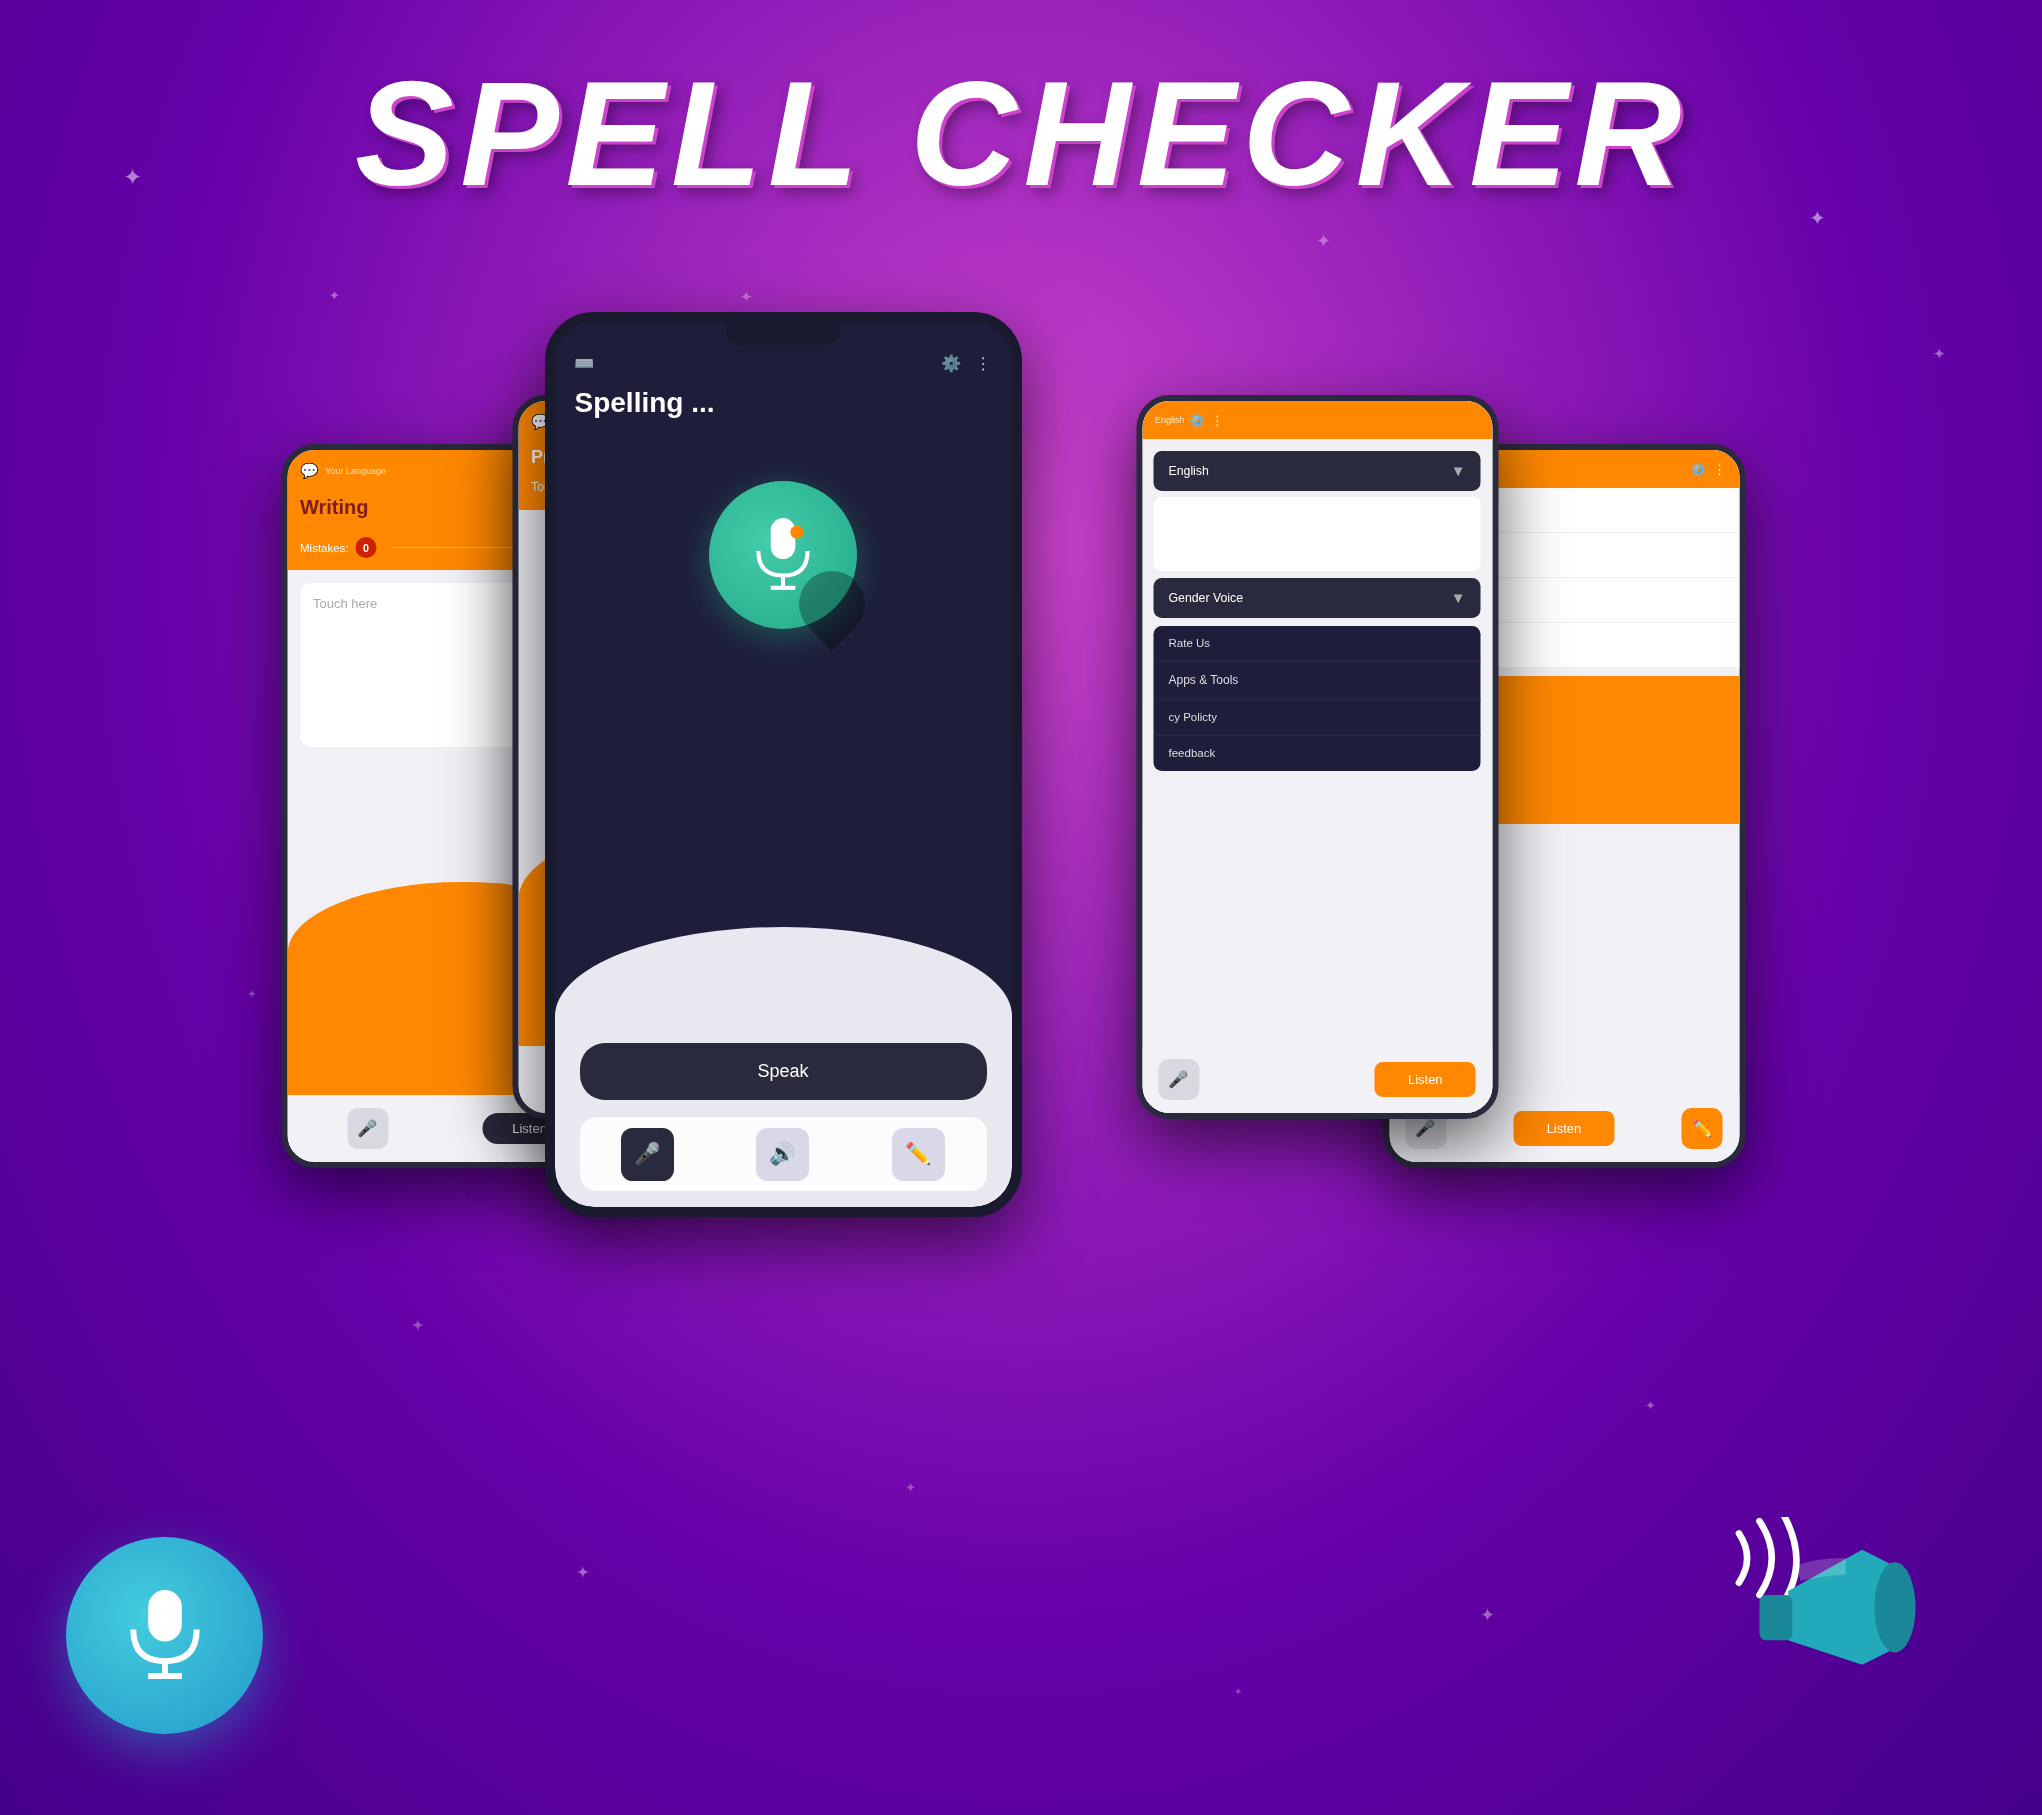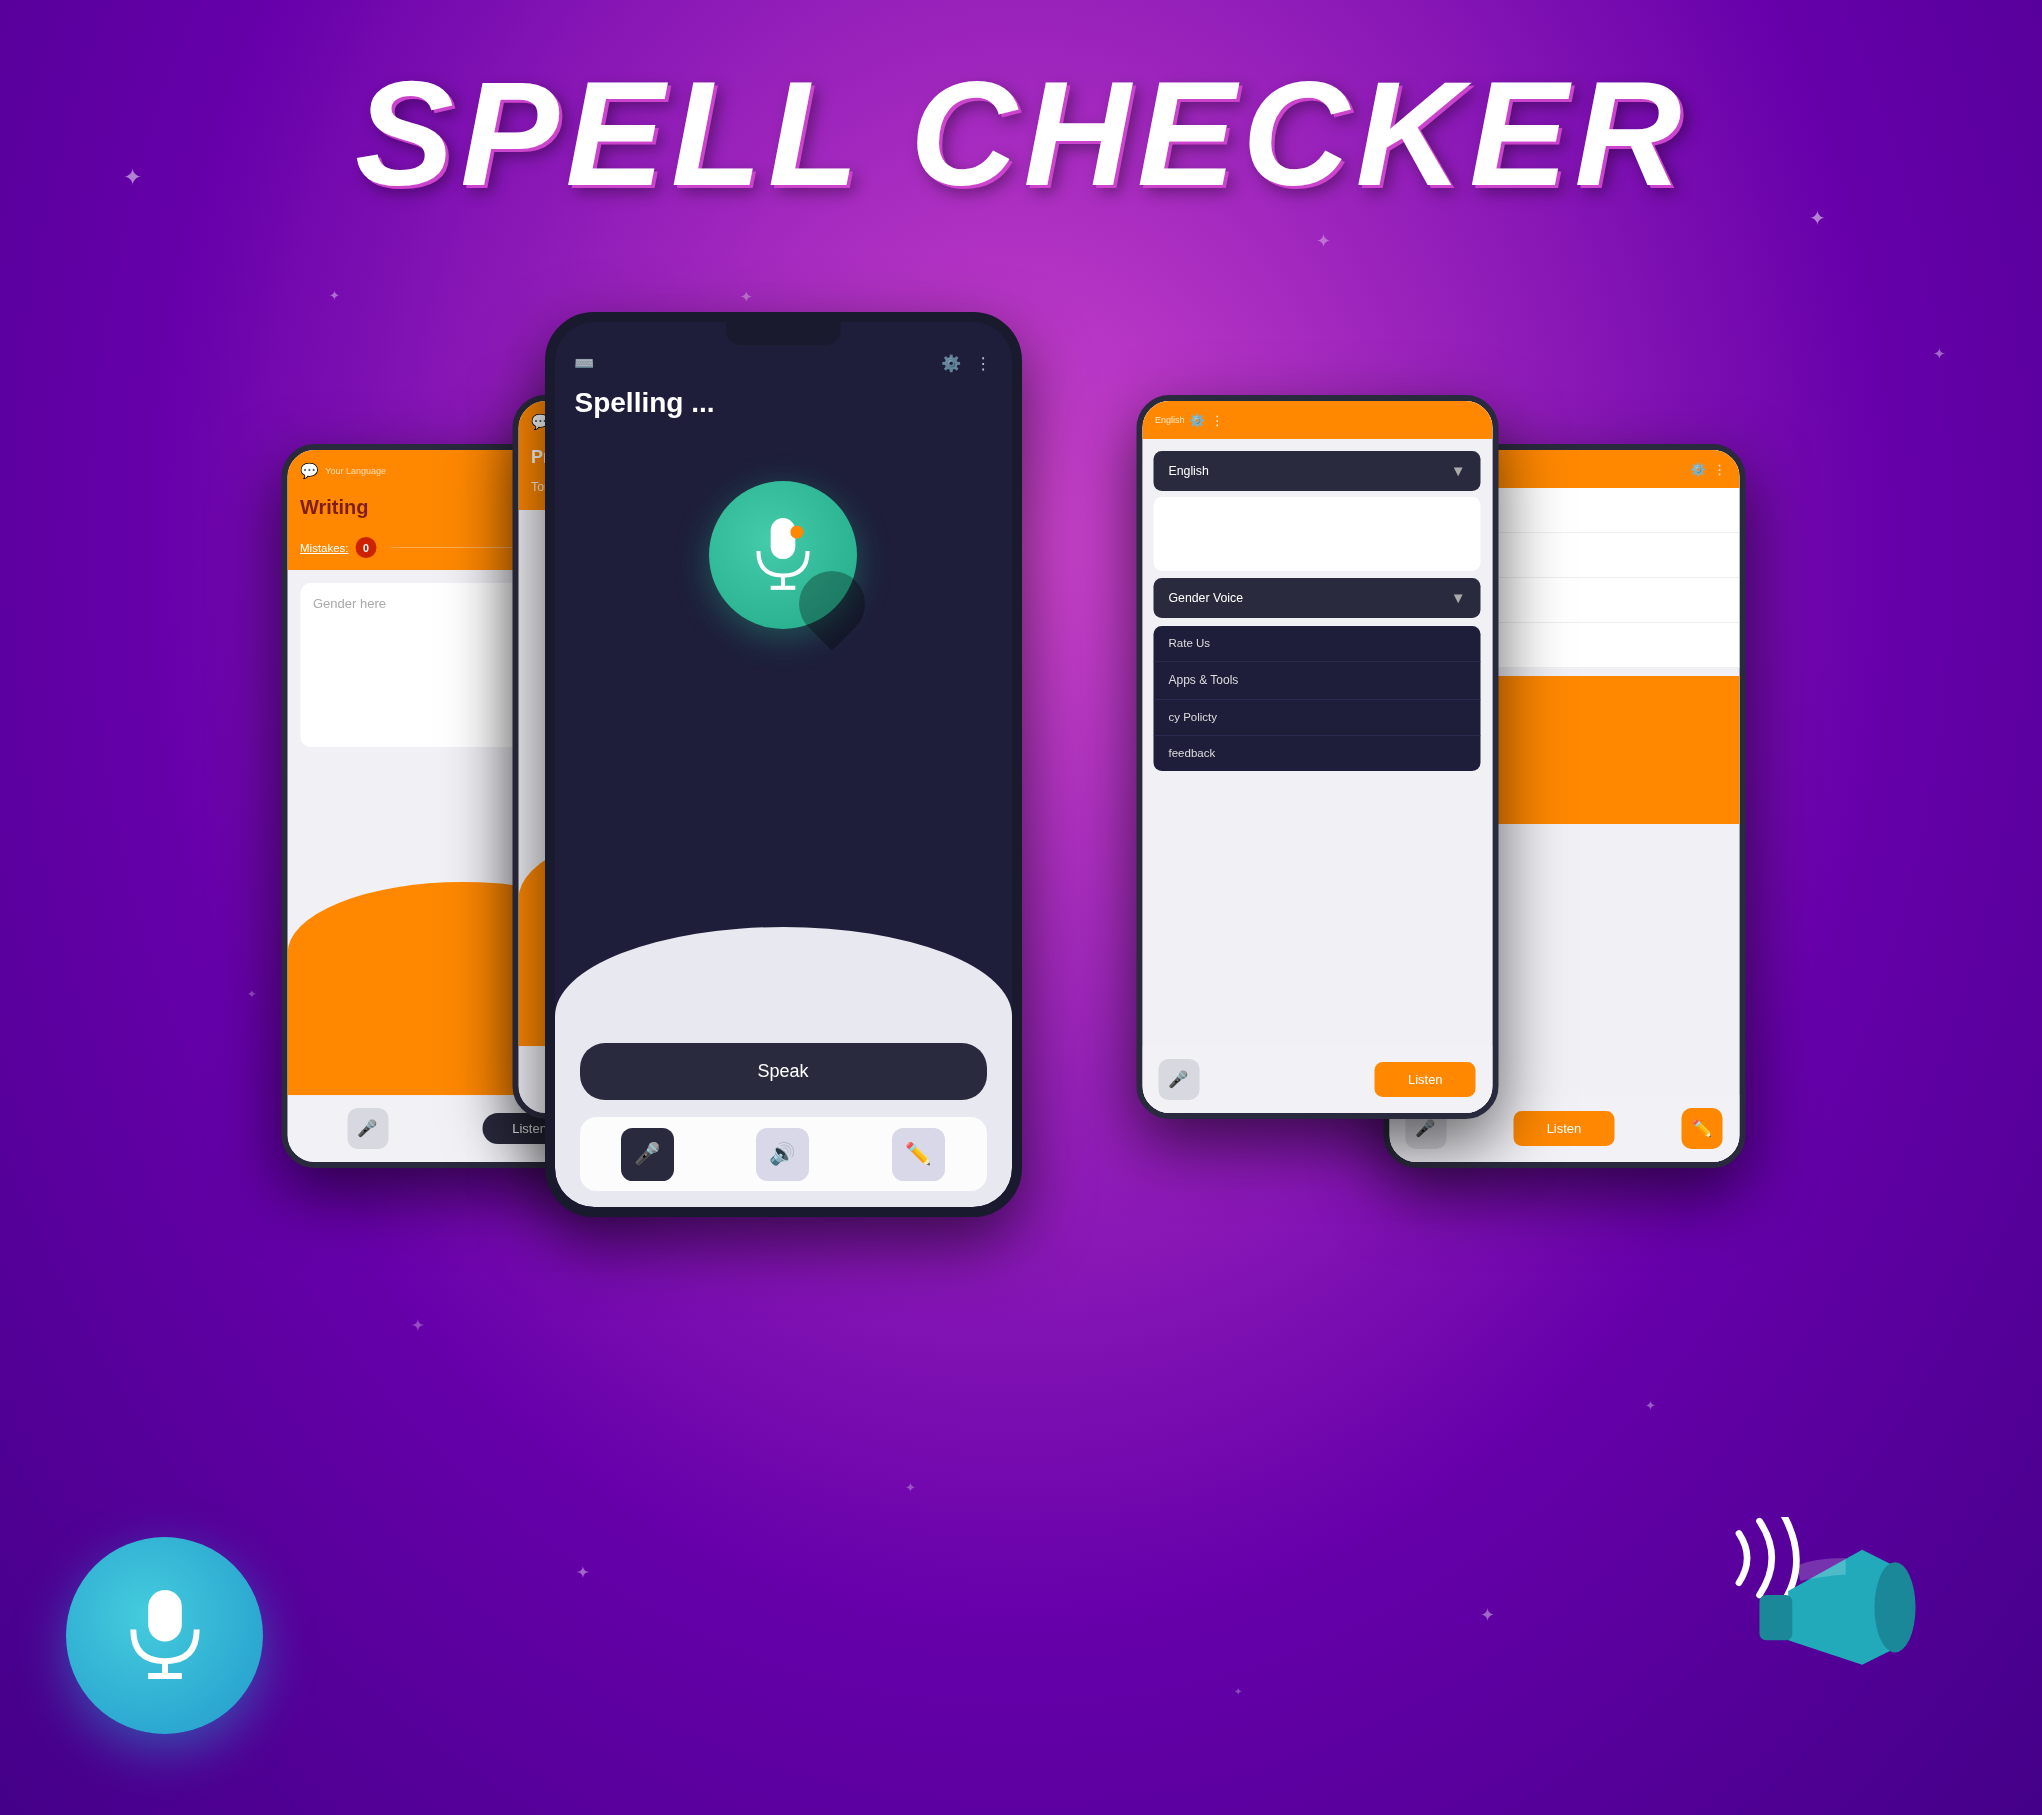--- a/index.html
+++ b/index.html
@@ -278,7 +278,7 @@
         <div style="color:#7f1d1d;font-size:20px;font-weight:bold;">Writing</div>
       </div>
       <div style="background:#ff8800;padding:5px 13px 11.5px;display:flex;align-items:center;gap:6.6px;">
-        <span style="color:white;font-size:11.5px;text-decoration:underline;">Mistakes:</span>
+        <span style="color:white;font-size:11.5px;">Mistakes:</span>
         <div style="background:#cc2200;color:white;border-radius:50%;width:21.4px;height:21.4px;display:flex;align-items:center;justify-content:center;font-size:10.7px;font-weight:bold;">0</div>
         <div style="flex:1;height:1.6px;background:rgba(255,255,255,0.3);margin-left:8.2px;"></div>
       </div>

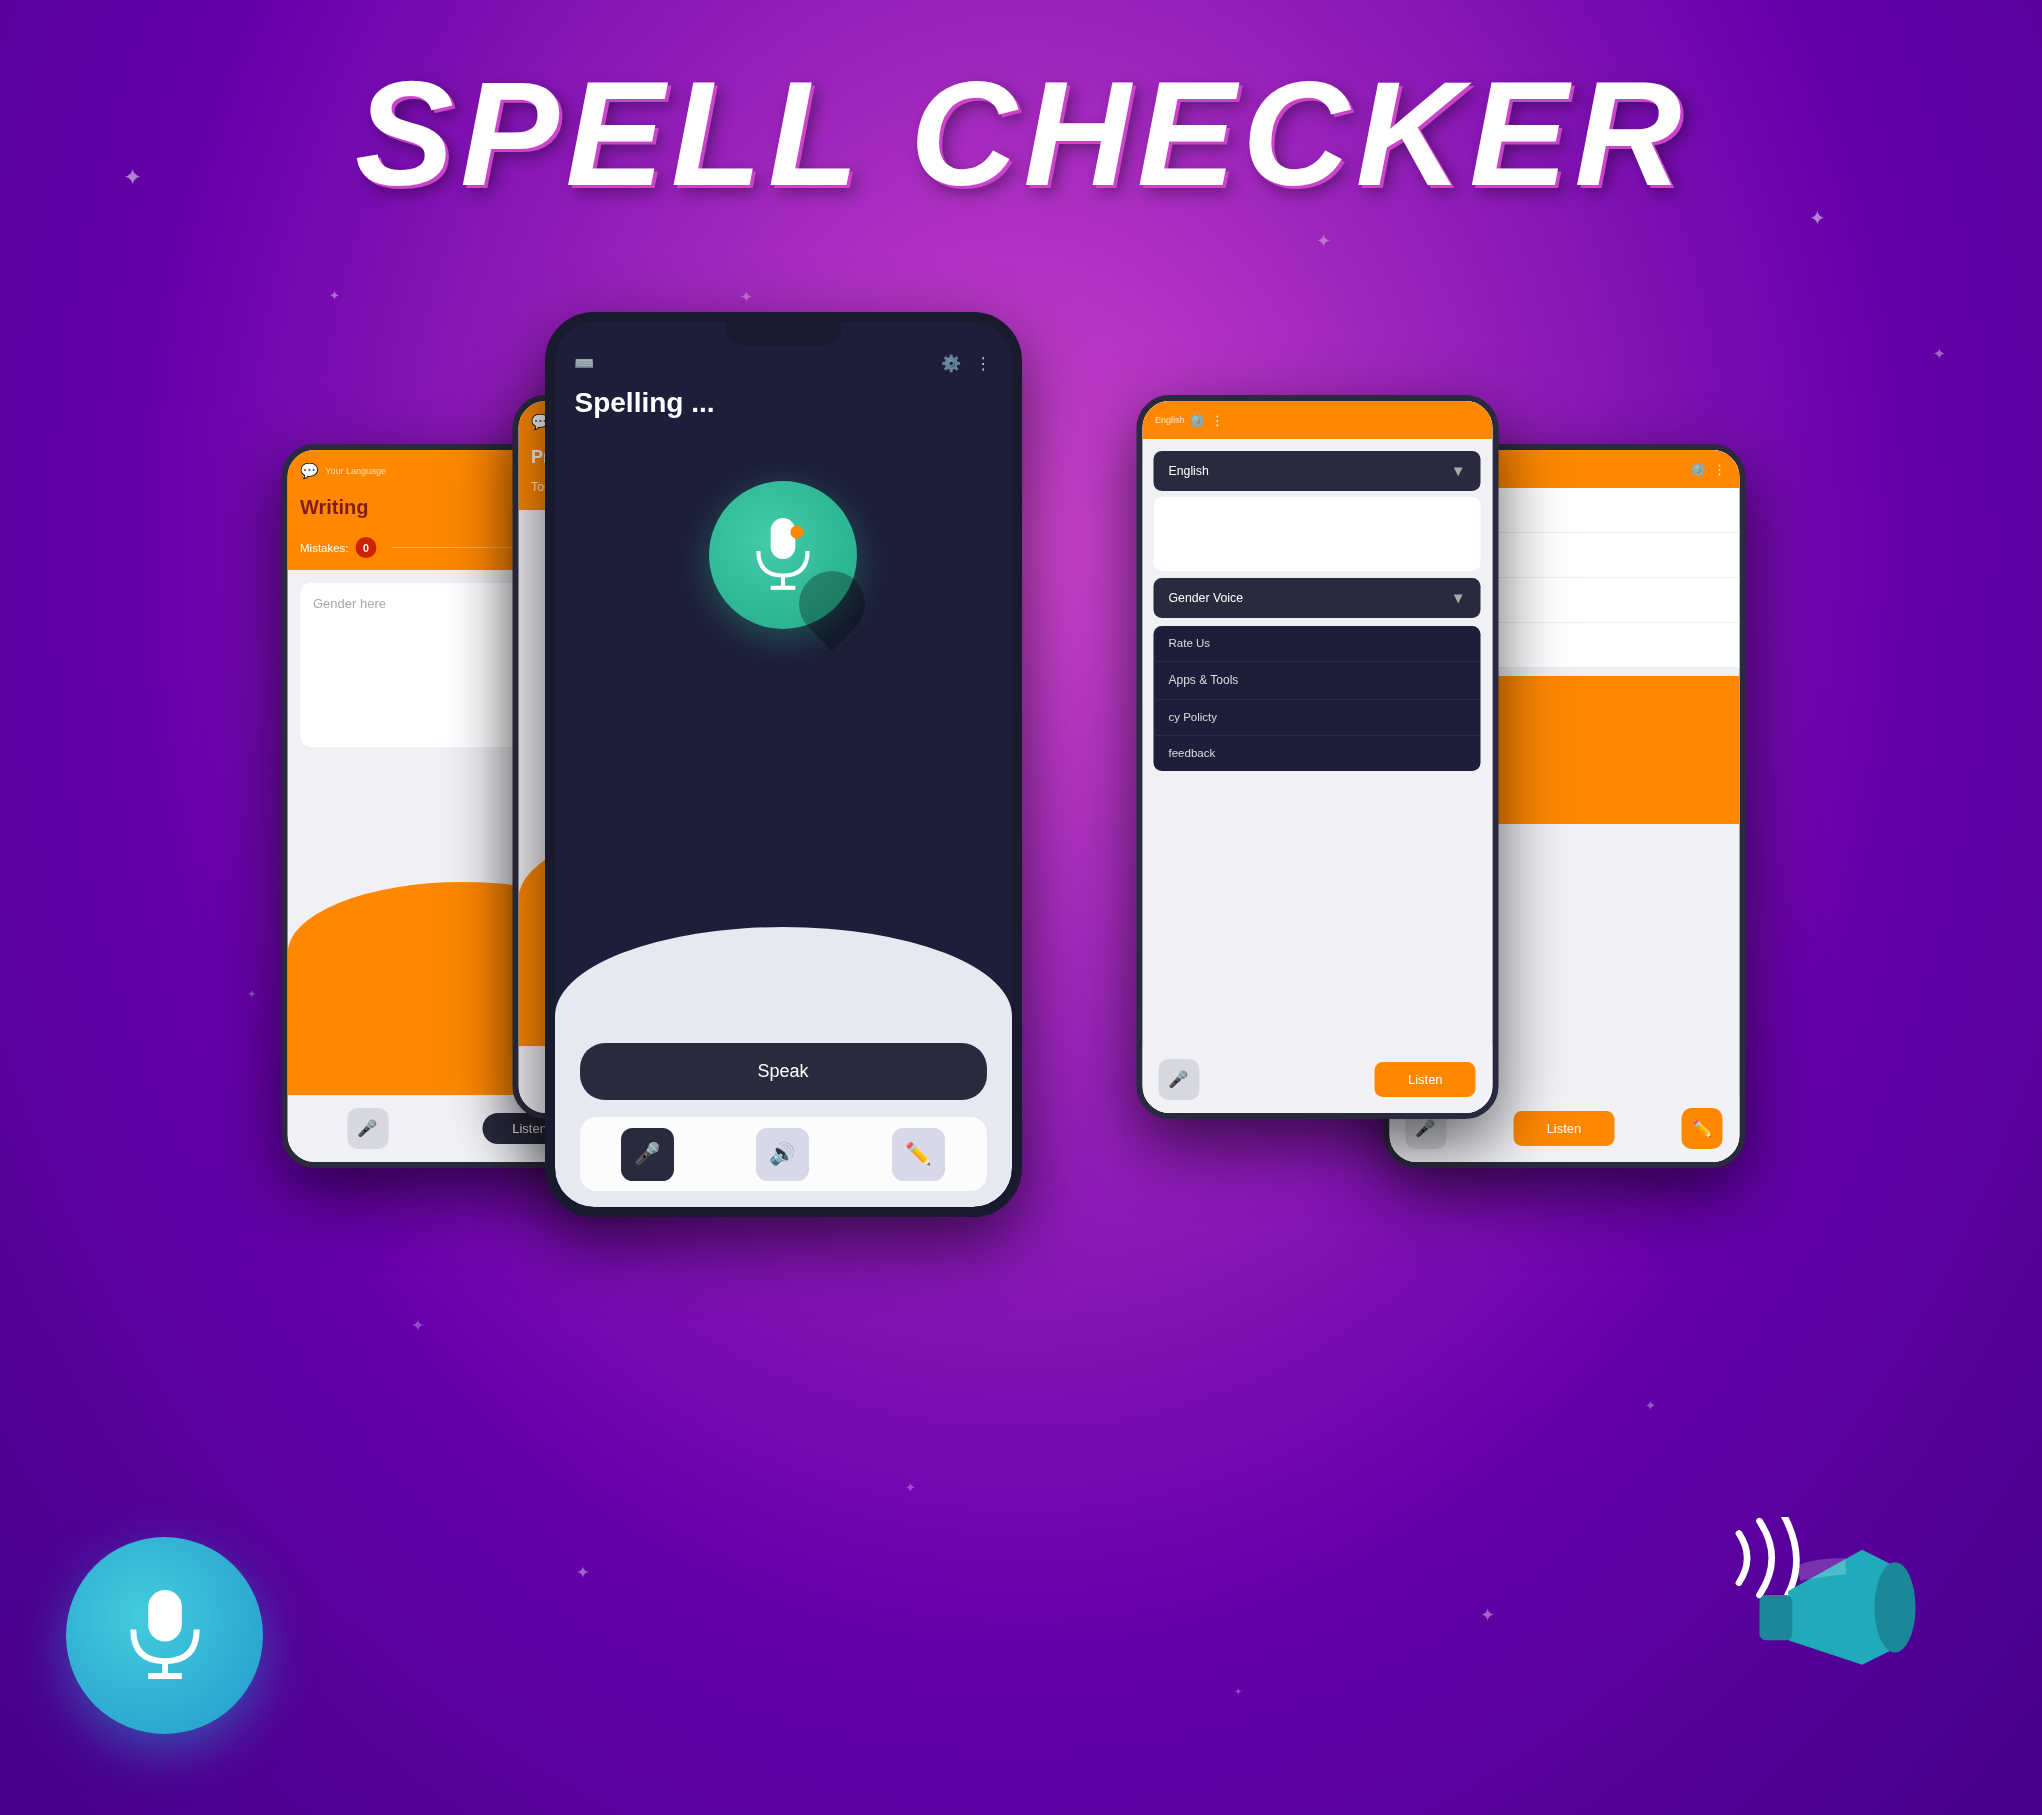--- a/index.html
+++ b/index.html
@@ -284,7 +284,7 @@
       </div>
 
       <div style="margin:13px;background:white;border-radius:10px;padding:13px;height:164px;">
-        <div style="color:#aaa;font-size:13px;">Gender here</div>
+        <div style="color:#aaa;font-size:13px;">Touch here</div>
       </div>
 
       <div style="position:absolute;bottom:66px;left:0;right:0;height:214px;background:#ff8800;border-radius:60% 60% 0 0 / 40% 40% 0 0;z-index:0;"></div>

